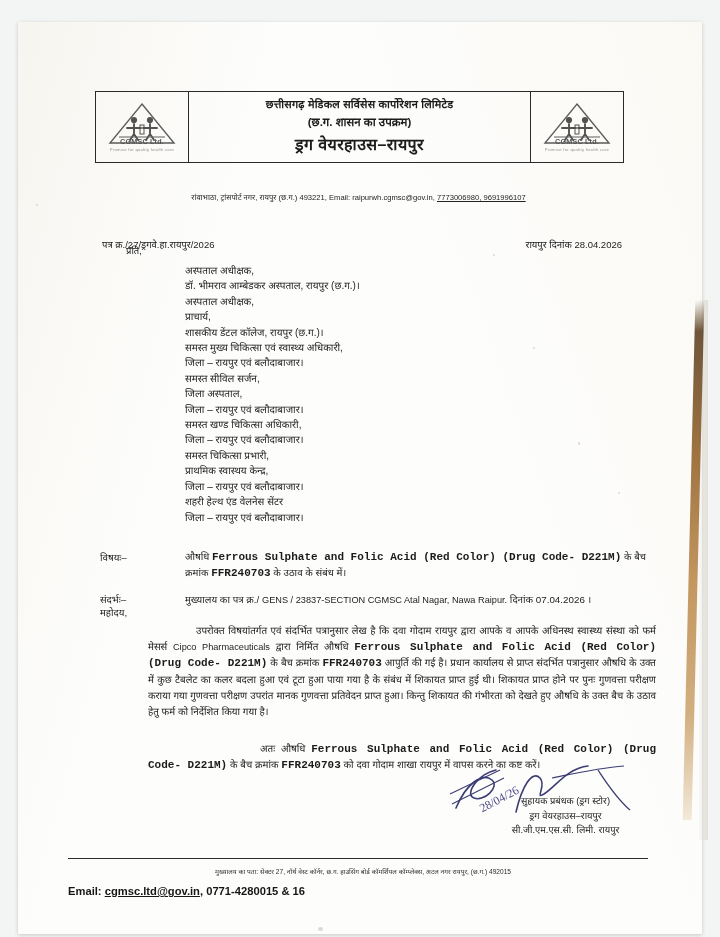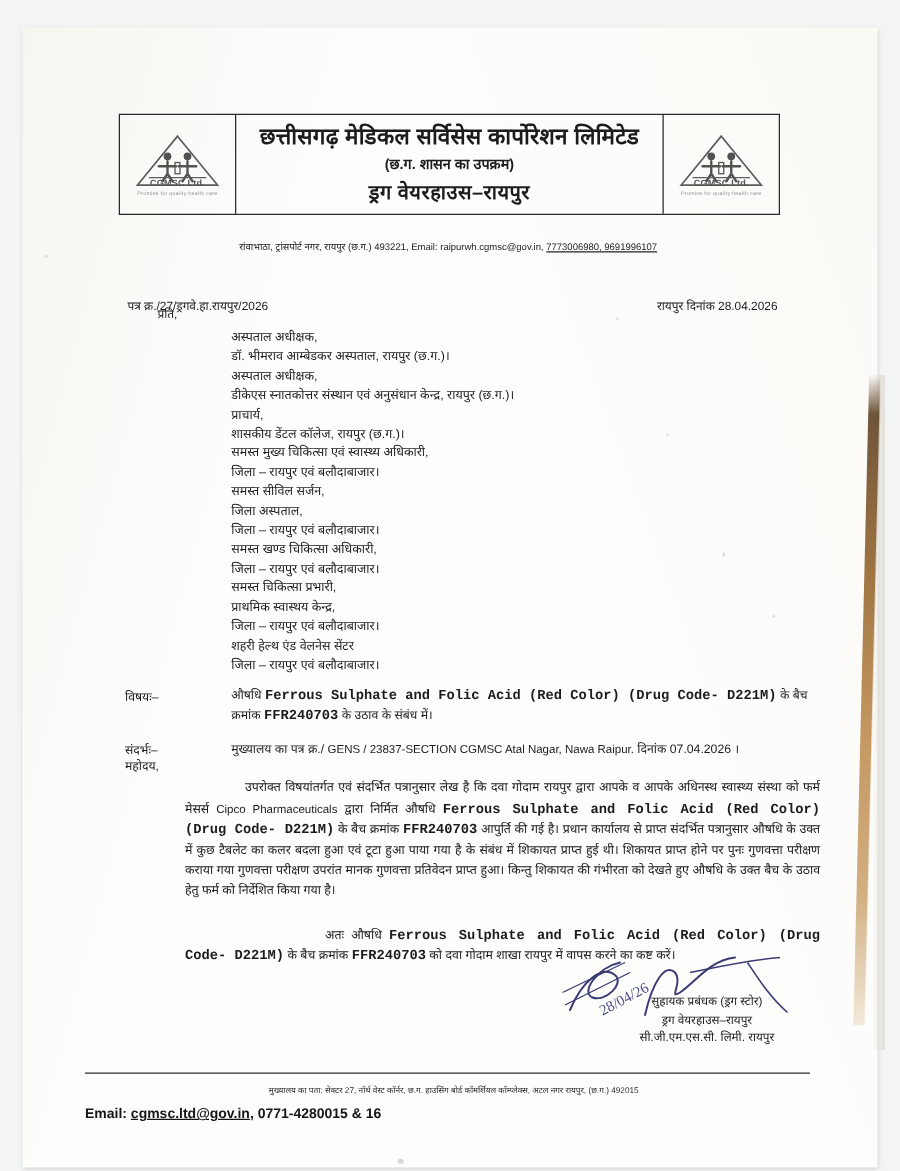--- a/index.html
+++ b/index.html
@@ -115,7 +115,7 @@
     padding: 6px 4px 7px;
   }
   .org-name {
-    font-size: 18px;
+    font-size: 11px;
     font-weight: bold;
     letter-spacing: 0.2px;
     line-height: 1.25;

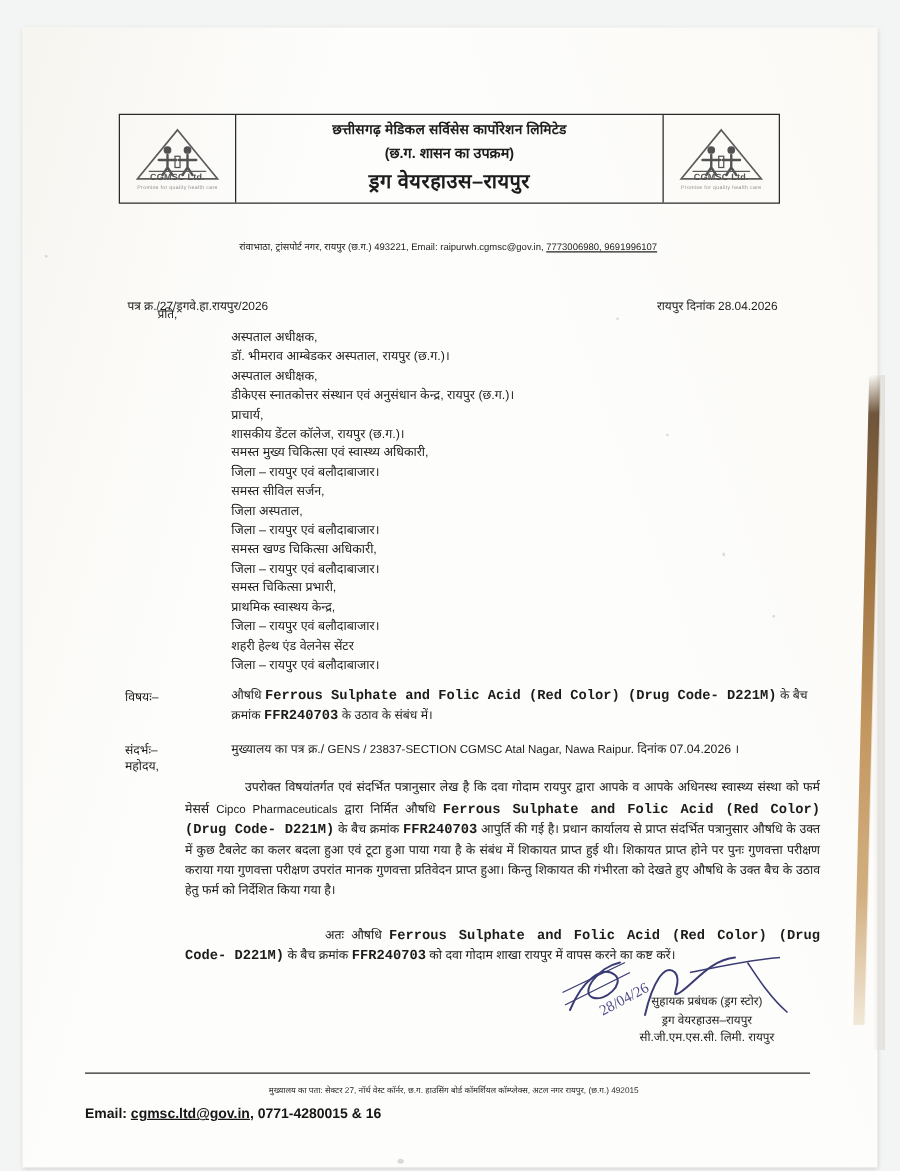--- a/index.html
+++ b/index.html
@@ -355,7 +355,6 @@
         <div>अस्पताल अधीक्षक,</div>
         <div>डॉ. भीमराव आम्बेडकर अस्पताल, रायपुर (छ.ग.)।</div>
         <div>अस्पताल अधीक्षक,</div>
-        <div>डीकेएस स्नातकोत्तर संस्थान एवं अनुसंधान केन्द्र, रायपुर (छ.ग.)।</div>
         <div>प्राचार्य,</div>
         <div>शासकीय डेंटल कॉलेज, रायपुर (छ.ग.)।</div>
         <div>समस्त मुख्य चिकित्सा एवं स्वास्थ्य अधिकारी,</div>

